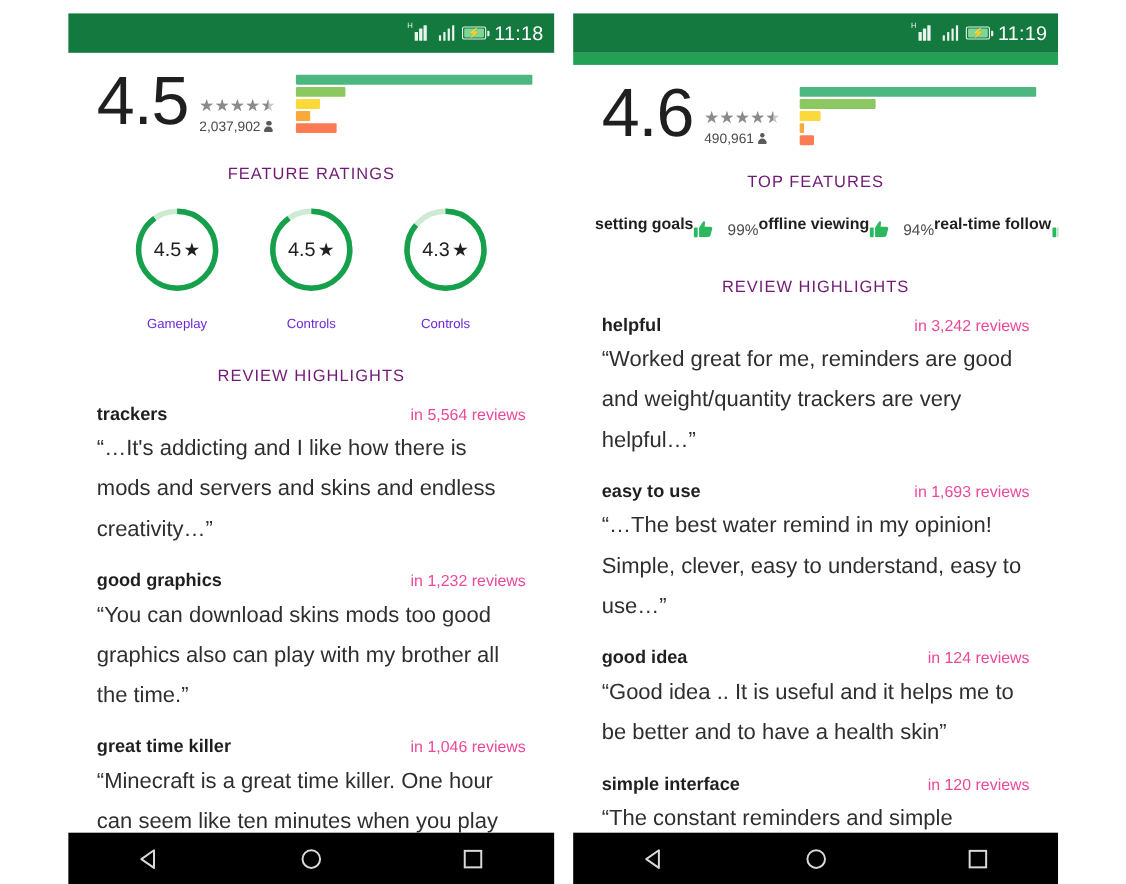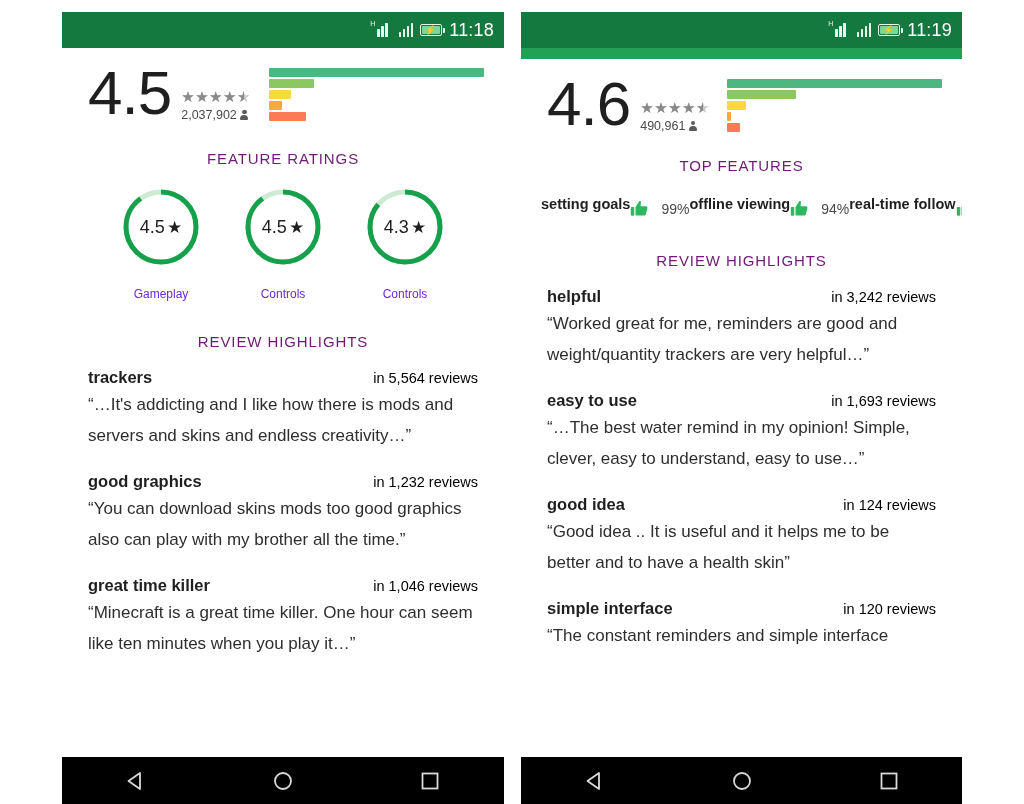--- a/index.html
+++ b/index.html
@@ -106,7 +106,7 @@
   .review{margin-bottom:20px;}
   .review-head{display:flex;align-items:baseline;justify-content:space-between;}
   .review-term{font-size:16.5px;font-weight:700;color:#1f1f1f;}
-  .review-count{font-size:14.5px;color:#000000;}
+  .review-count{font-size:14.5px;color:#ec4899;}
   .review-text{
     font-size:17px;color:#2e2e2e;line-height:1.82;margin-top:3px;
   }

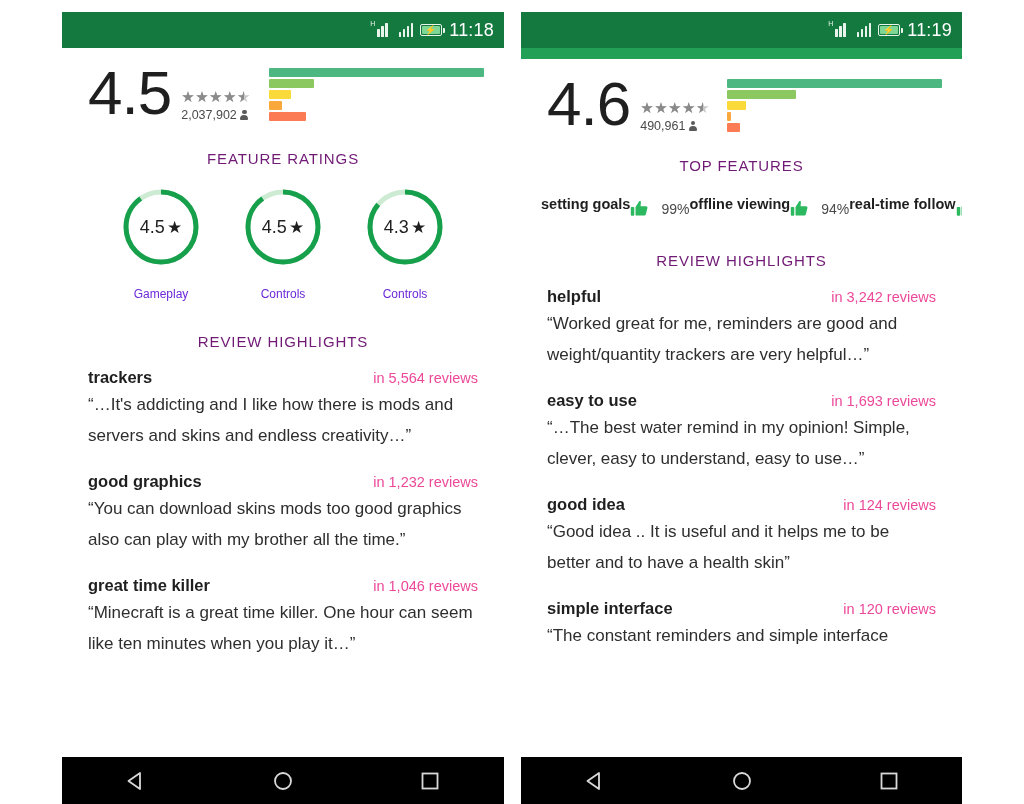--- a/index.html
+++ b/index.html
@@ -108,7 +108,7 @@
   .review-term{font-size:16.5px;font-weight:700;color:#1f1f1f;}
   .review-count{font-size:14.5px;color:#ec4899;}
   .review-text{
-    font-size:17px;color:#2e2e2e;line-height:1.82;margin-top:3px;
+    font-size:20px;color:#2e2e2e;line-height:1.82;margin-top:3px;
   }
 
   

